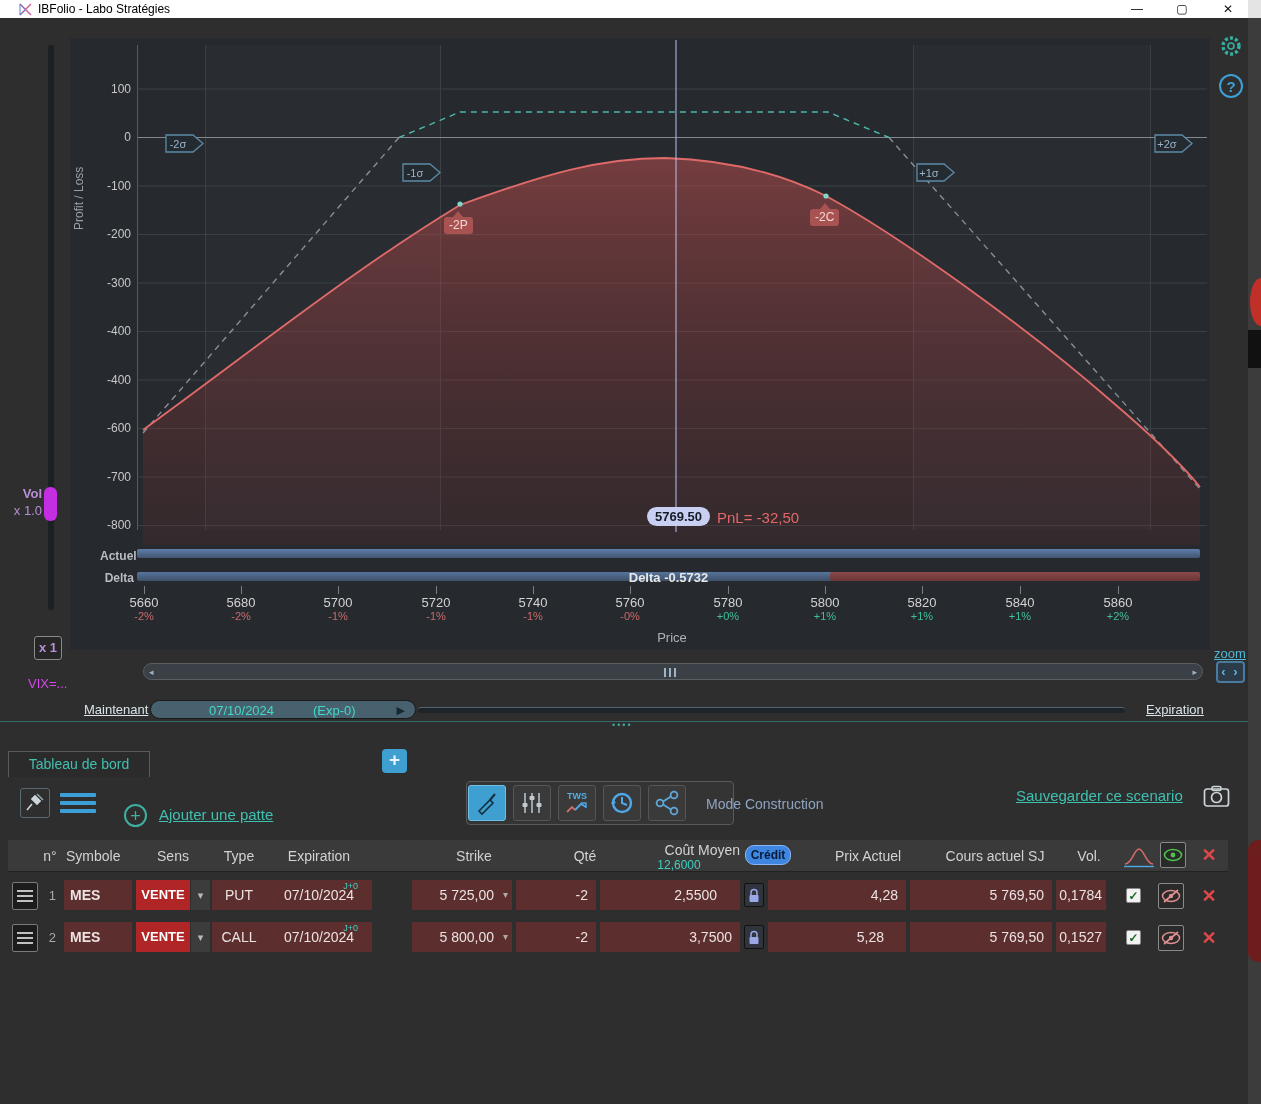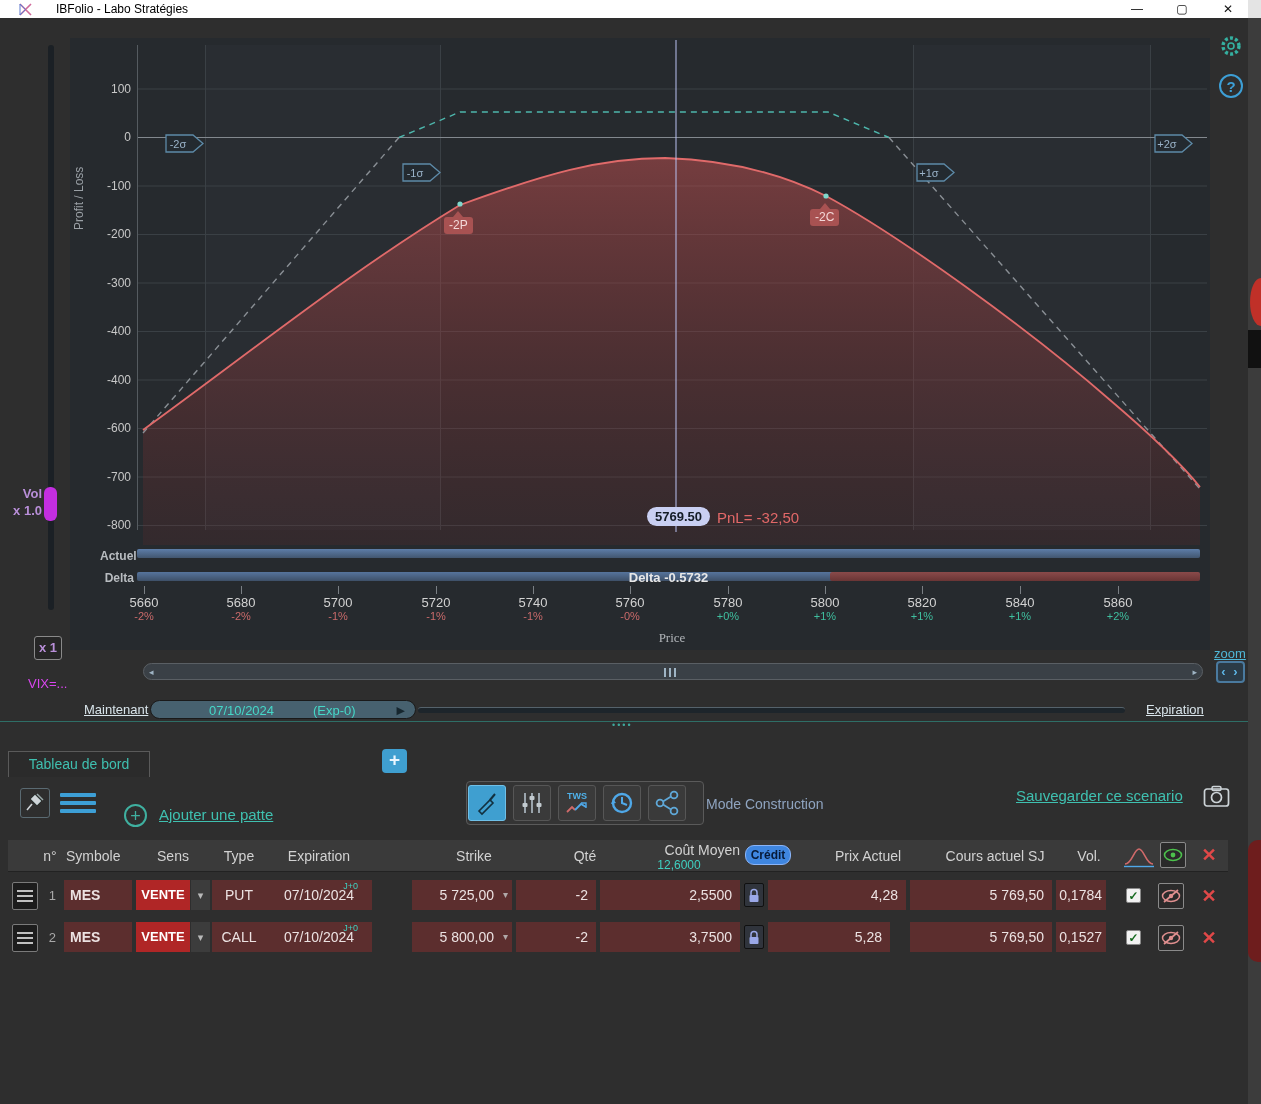--- a/index.html
+++ b/index.html
@@ -87,7 +87,7 @@
       <path d="M2,2 L13,13 M13,2 L2,13" stroke="#d06a9a" stroke-width="1.6" fill="none"></path>
       <path d="M2,2 L7.5,7.5 L2,13 Z" fill="none" stroke="#5a7ad0" stroke-width="1"></path>
     </svg>
-    <span class="title" style="margin-left:56px">IBFolio - Labo Stratégies</span>
+    <span class="title" style="margin-left:38px">IBFolio - Labo Stratégies</span>
   </div>
   <div class="winbtn" style="left:1122px">—</div>
   <div class="winbtn" style="left:1167px">▢</div>

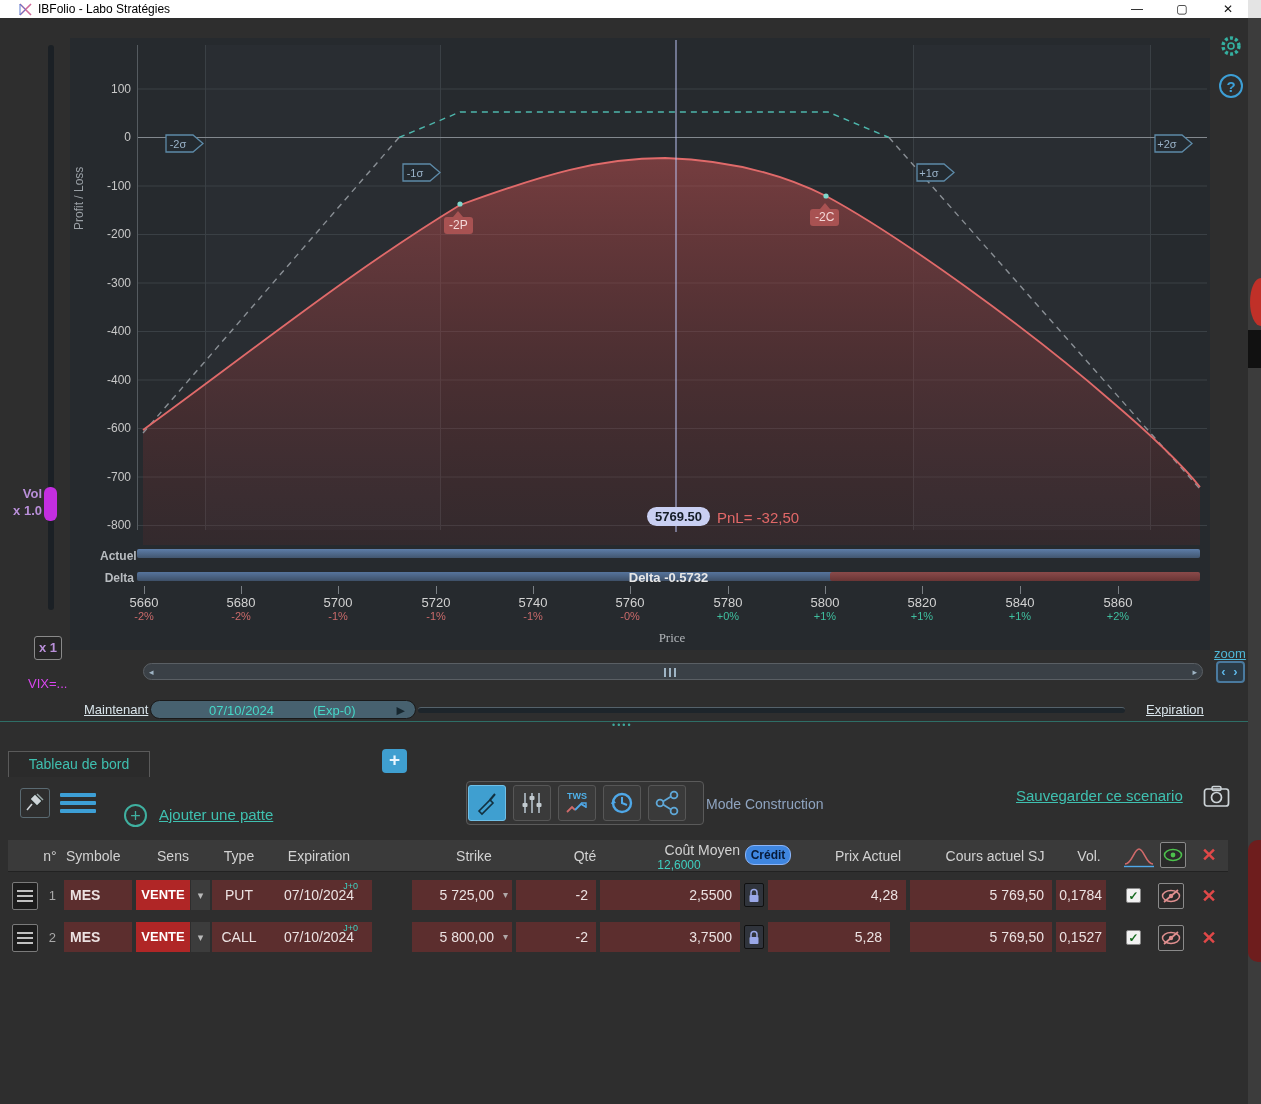--- a/index.html
+++ b/index.html
@@ -229,7 +229,7 @@
 
   <div class="volslider-track"></div>
   <div class="abs purple" style="left:14px;top:486px;width:28px;text-align:right;font-size:13px;font-weight:bold;">Vol</div>
-  <div class="abs purple" style="left:4px;top:503px;width:38px;text-align:right;font-size:13px;font-weight:bold;">x 1.0</div>
+  <div class="abs purple" style="left:4px;top:503px;width:38px;text-align:right;font-size:13px;">x 1.0</div>
   <div class="volslider-handle"></div>
   <div class="x1btn">x 1</div>
   <div class="abs" style="left:28px;top:676px;font-size:13px;color:#d946ef;">VIX=...</div>

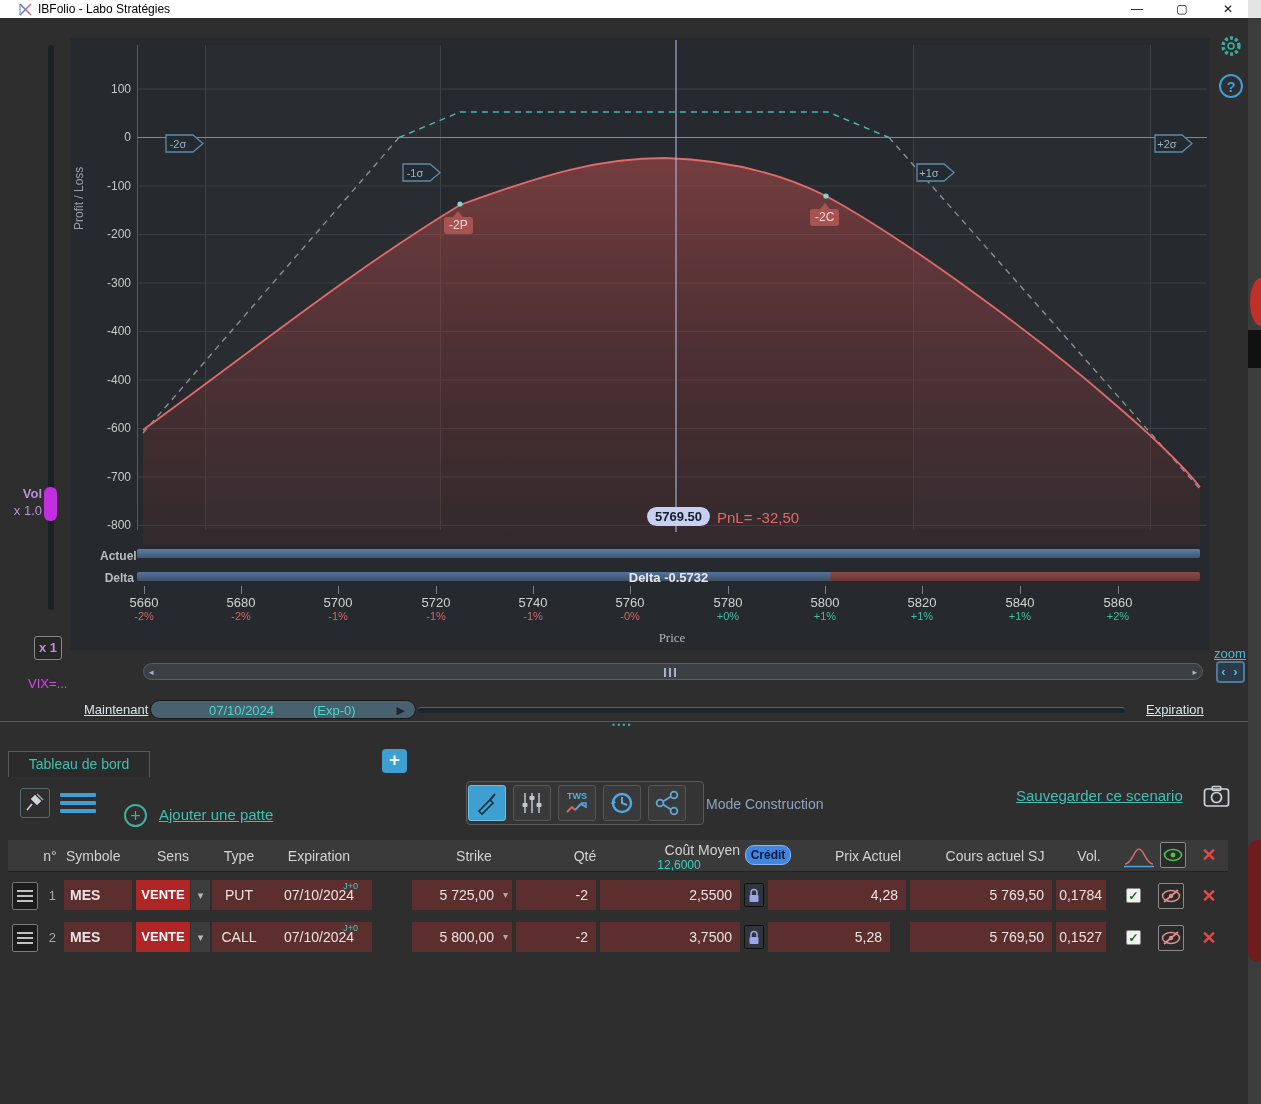--- a/index.html
+++ b/index.html
@@ -225,7 +225,7 @@
   <div class="xpct pct-pos" style="left:990px;top:610px">+1%</div>
   <div class="xpct pct-pos" style="left:1088px;top:610px">+2%</div>
 
-  <div class="abs" style="left:642px;top:630px;width:60px;text-align:center;font-size:13px;color:#b0b4b8;font-family:Liberation Serif, serif;">Price</div>
+  <div class="abs" style="left:642px;top:630px;width:60px;text-align:center;font-size:13px;color:#b0b4b8;">Price</div>
 
   <div class="volslider-track"></div>
   <div class="abs purple" style="left:14px;top:486px;width:28px;text-align:right;font-size:13px;font-weight:bold;">Vol</div>

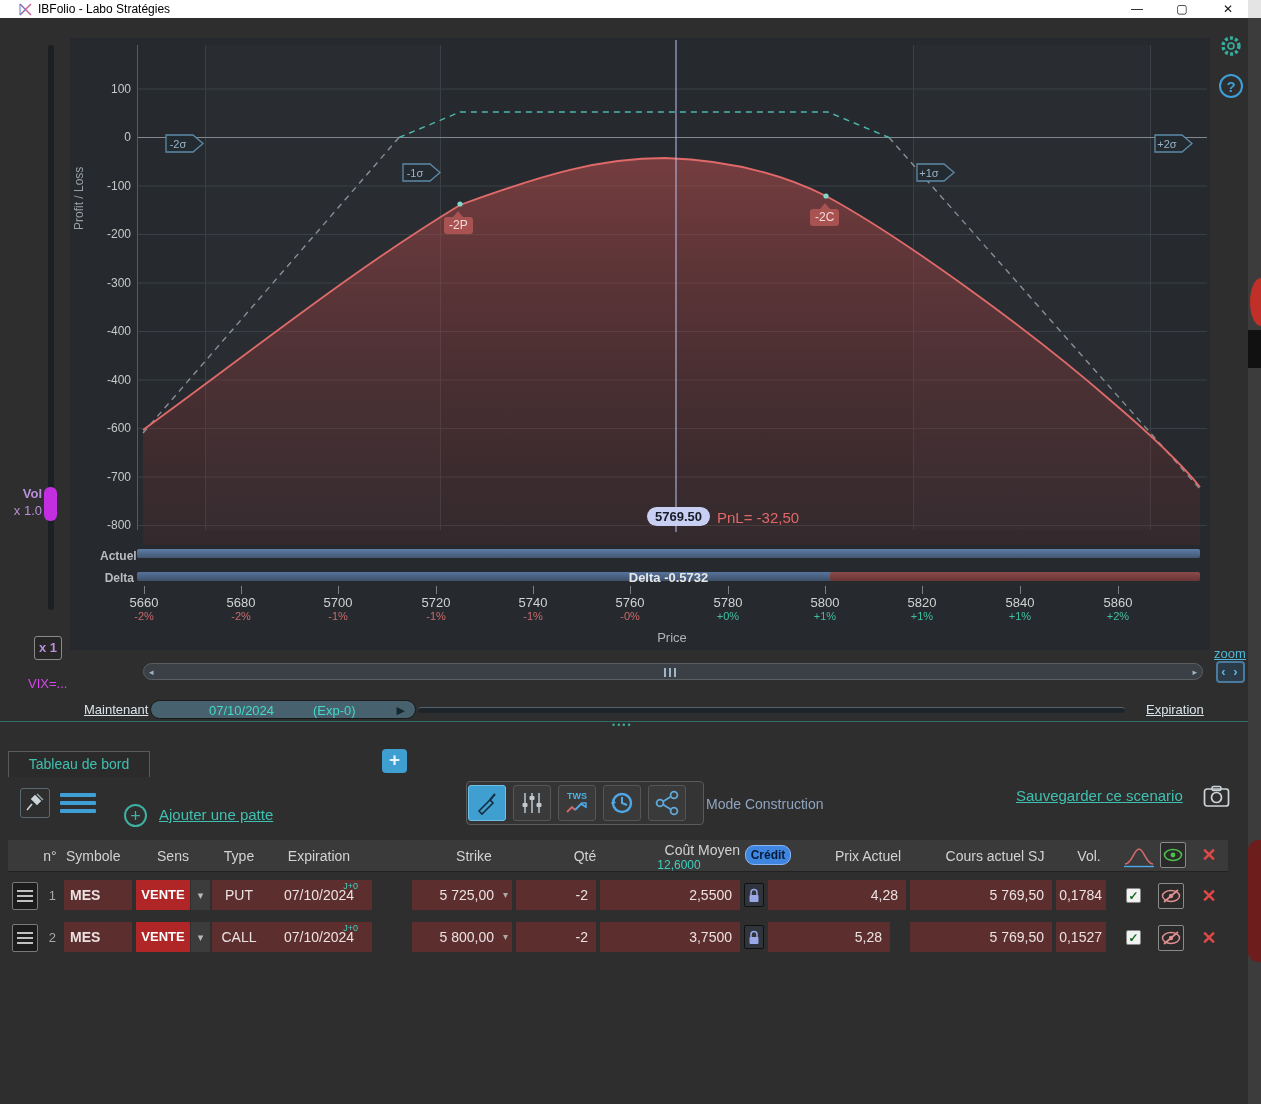--- a/index.html
+++ b/index.html
@@ -53,7 +53,7 @@
   .burger div{height:4px;background:#3d9fd6;border-radius:1px;margin-bottom:4px;}
   .addcircle{position:absolute;left:124px;top:804px;width:23px;height:23px;border:2px solid #3fb0a0;border-radius:50%;color:#3fb0a0;font-size:18px;text-align:center;line-height:21px;}
   .teallink{color:#3fc0b0;text-decoration:underline;}
-  .icongroup{position:absolute;left:466px;top:781px;width:238px;height:44px;border:1px solid #5a5a5a;border-radius:4px;background:#343434;display:flex;align-items:center;gap:7px;padding-left:1px;}
+  .icongroup{position:absolute;left:466px;top:781px;width:268px;height:44px;border:1px solid #5a5a5a;border-radius:4px;background:#343434;display:flex;align-items:center;gap:7px;padding-left:1px;}
   .toolbtn{width:38px;height:36px;background:#3a3a3a;border:1px solid #565656;border-radius:3px;display:flex;align-items:center;justify-content:center;flex-direction:column;}
   .toolbtn.active{background:#3f9fd0;border-color:#6fc0e8;}
   .twslabel{font-size:9px;font-weight:bold;color:#4fb0e8;line-height:10px;}

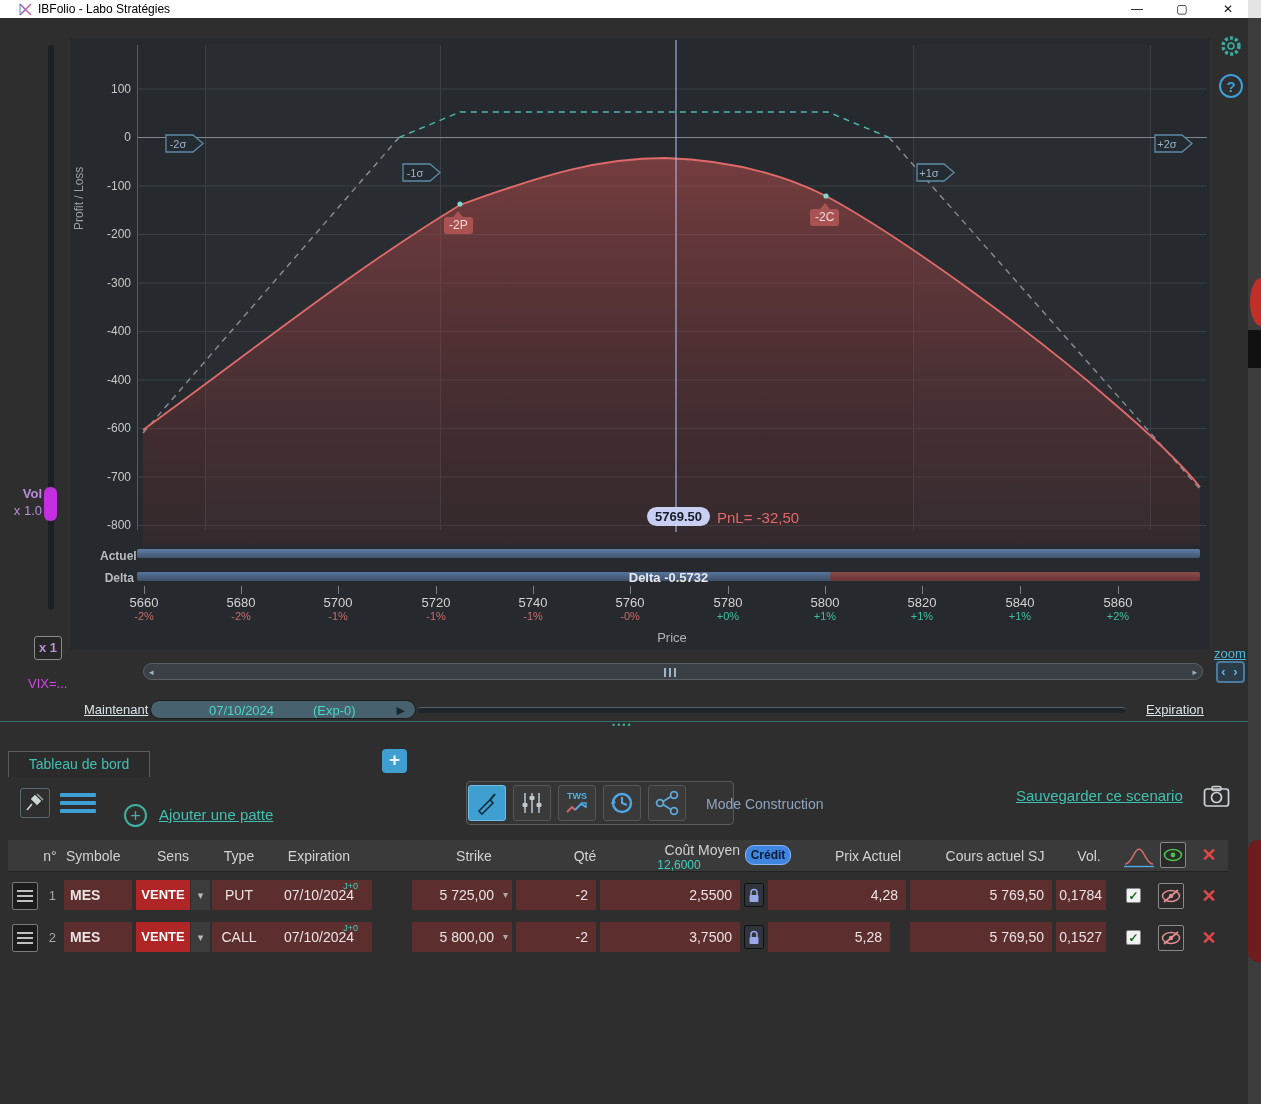--- a/index.html
+++ b/index.html
@@ -376,7 +376,7 @@
     <span class="caret abs" style="right:4px;top:0;">▾</span>
   </div>
   <div class="cell num" style="left:516px;top:880px;width:80px;padding-right:8px;">-2</div>
-  <div class="cell num" style="left:600px;top:880px;width:140px;padding-right:8px;">2,5500</div>
+  <div class="cell num" style="left:600px;top:880px;width:140px;padding-right:23px;">2,5500</div>
   <div class="lockbtn" style="left:744px;top:883px;">
     <svg width="12" height="15" viewBox="0 0 12 15">
       <path d="M3,7 V4.5 a3,3 0 0 1 6,0 V7" fill="none" stroke="#9aa8e8" stroke-width="1.5"></path>

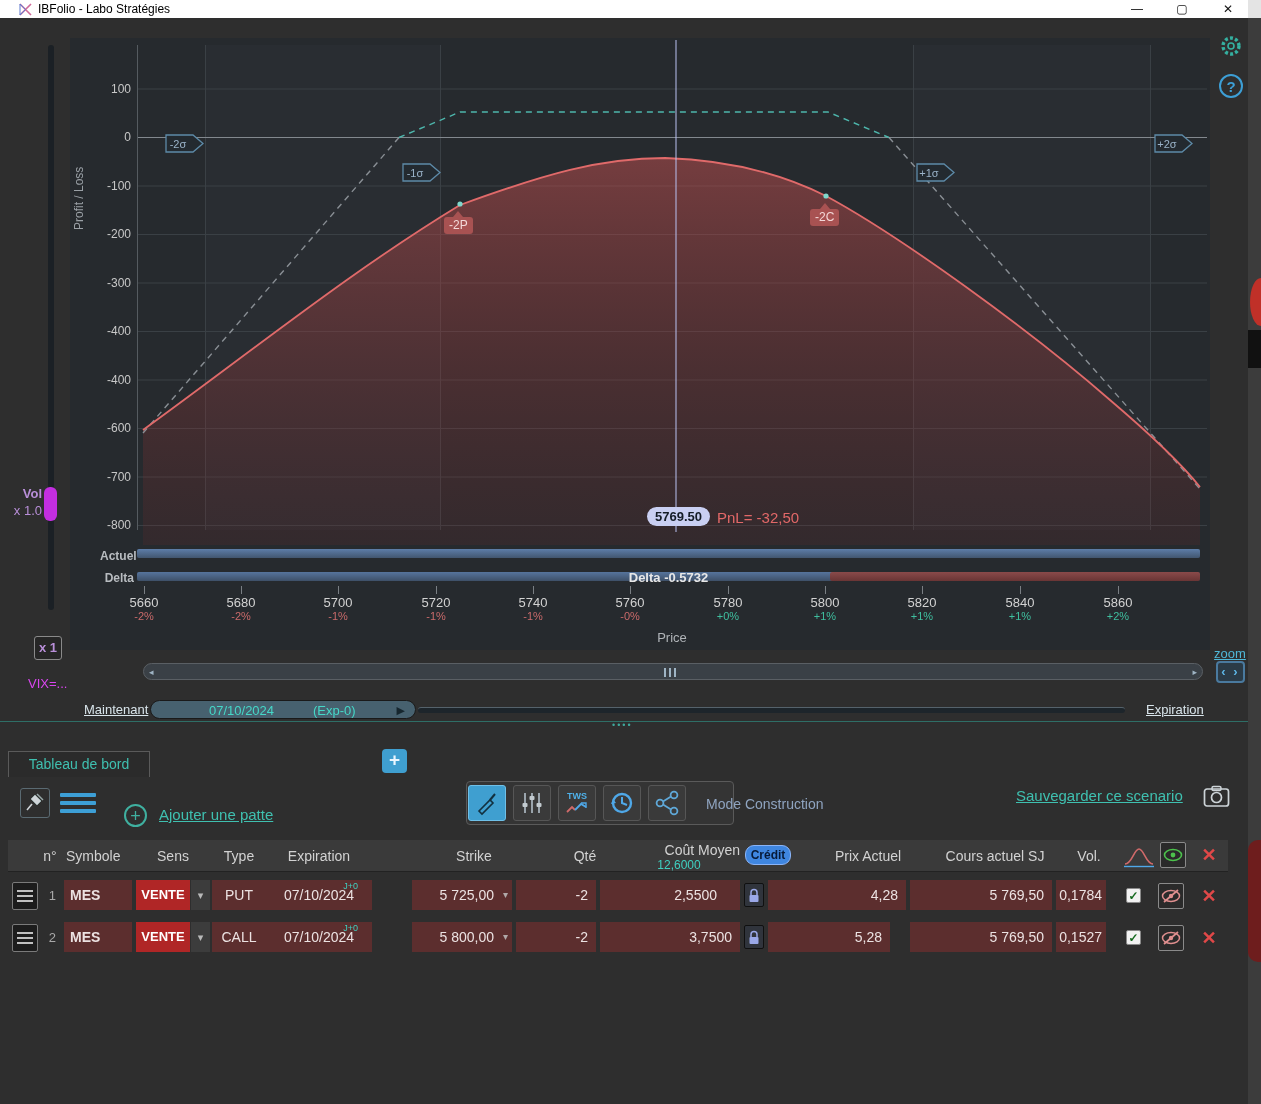--- a/index.html
+++ b/index.html
@@ -424,7 +424,7 @@
       <rect x="1.5" y="7" width="9" height="7" rx="1" fill="#9aa8e8"></rect>
     </svg>
   </div>
-  <div class="cell num" style="left:768px;top:922px;width:122px;padding-right:8px;">5,28</div>
+  <div class="cell num" style="left:768px;top:922px;width:138px;padding-right:22px;">5,28</div>
   <div class="cell num" style="left:910px;top:922px;width:142px;padding-right:8px;">5 769,50</div>
   <div class="cell num" style="left:1056px;top:922px;width:50px;padding-right:4px;">0,1527</div>
   <div class="chk" style="left:1126px;top:930px;">✓</div>

